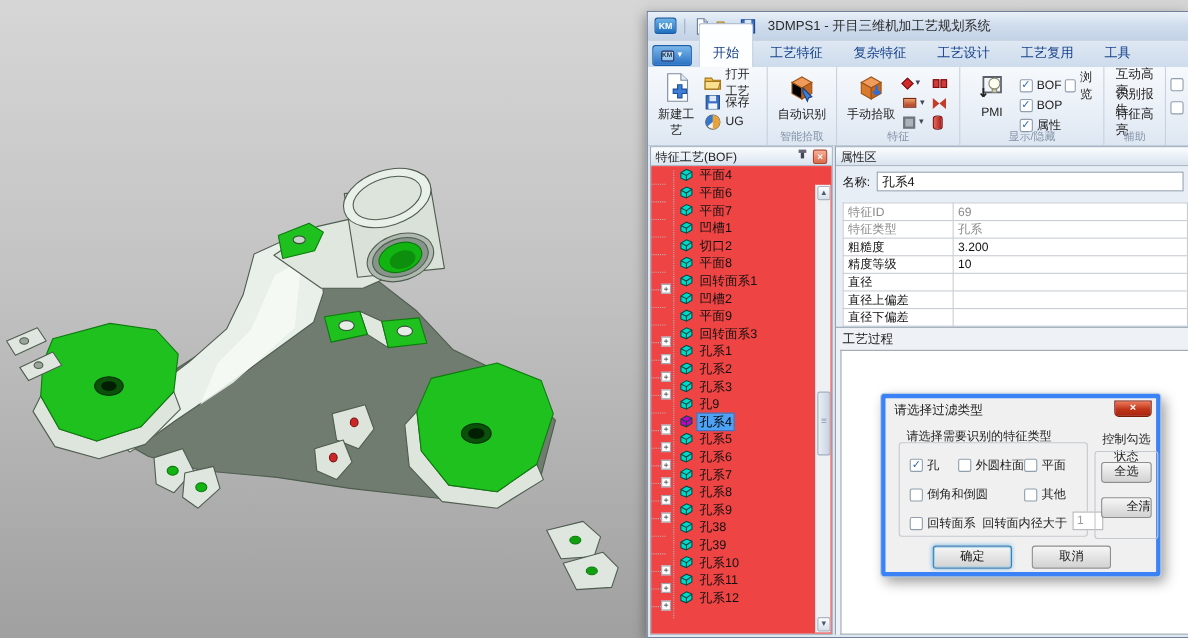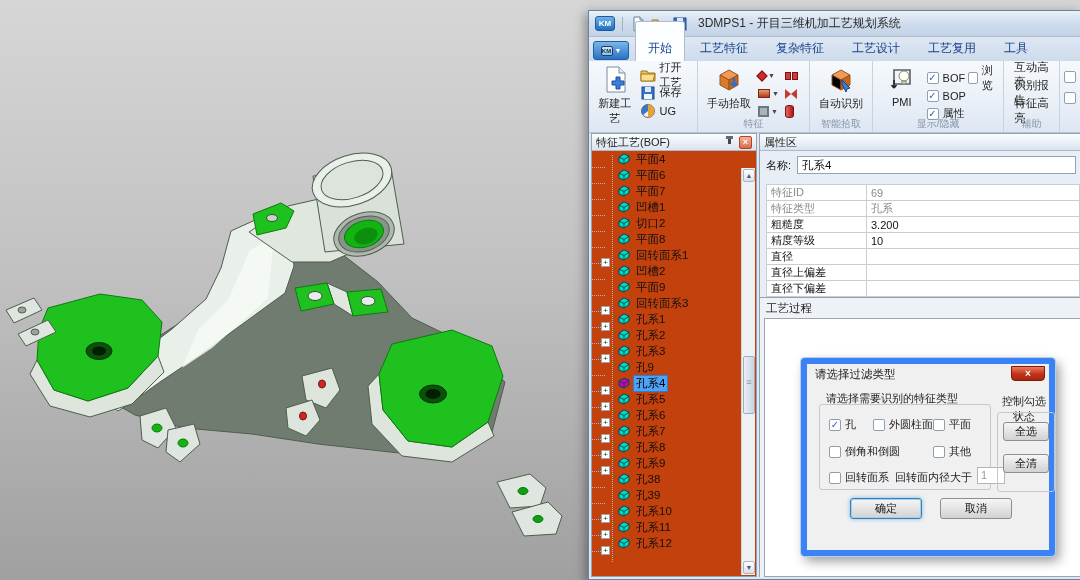--- a/index.html
+++ b/index.html
@@ -279,6 +279,19 @@
       <div class="bigbtn">
         <svg class="icon28" viewBox="0 0 30 28">
             <path d="M6 9l9-5 9 5-9 5z" fill="#f09a5c" stroke="#9c5518"></path>
+            <path d="M6 9v10l9 5V14z" fill="#d8undefined" stroke="#9c5518"></path>
+            <path d="M24 9v10l-9 5V14z" fill="#c4651f" stroke="#9c5518"></path>
+            <path d="M16 14l8 8-3 1-1 3-4-8z" fill="#3d7fd6" stroke="#17407f"></path>
+          </svg>
+        <span>自动识别</span>
+      </div>
+      <div class="glabel">智能拾取</div>
+    </div>
+
+    <div class="rgroup">
+      <div class="bigbtn">
+        <svg class="icon28" viewBox="0 0 30 28">
+            <path d="M6 9l9-5 9 5-9 5z" fill="#f09a5c" stroke="#9c5518"></path>
             <path d="M6 9v10l9 5V14z" fill="#d97b2e" stroke="#9c5518"></path>
             <path d="M24 9v10l-9 5V14z" fill="#c4651f" stroke="#9c5518"></path>
             <path d="M20 12v8m0 0l-3-3m3 3l3-3" fill="none" stroke="#2d6fd2" stroke-width="2.4"></path>
@@ -312,19 +325,6 @@
           </div>
       </div>
       <div class="glabel">特征</div>
-    </div>
-
-    <div class="rgroup">
-      <div class="bigbtn">
-        <svg class="icon28" viewBox="0 0 30 28">
-            <path d="M6 9l9-5 9 5-9 5z" fill="#f09a5c" stroke="#9c5518"></path>
-            <path d="M6 9v10l9 5V14z" fill="#d8undefined" stroke="#9c5518"></path>
-            <path d="M24 9v10l-9 5V14z" fill="#c4651f" stroke="#9c5518"></path>
-            <path d="M16 14l8 8-3 1-1 3-4-8z" fill="#3d7fd6" stroke="#17407f"></path>
-          </svg>
-        <span>自动识别</span>
-      </div>
-      <div class="glabel">智能拾取</div>
     </div>
 
     <div class="rgroup">

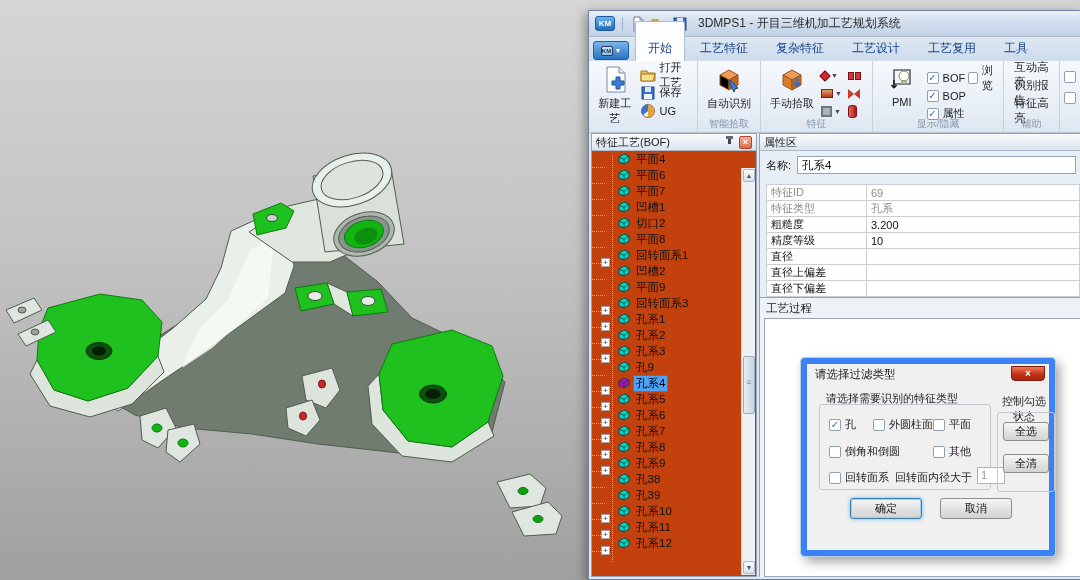--- a/index.html
+++ b/index.html
@@ -78,7 +78,7 @@
               border:1px solid #b04428; border-radius:2px; color:#fff; font-size:9px; line-height:11px;
               text-align:center; font-weight:bold; }
 
-  .treebody { position:absolute; top:17px; left:0; right:0; bottom:0; overflow:hidden; background:#c2410c; }
+  .treebody { position:absolute; top:17px; left:0; right:0; bottom:0; overflow:hidden; background:#ef4444; }
   .rail { position:absolute; left:20px; top:4px; bottom:14px; border-left:1px dotted #b5b5b5; }
   .trow { position:relative; height:16px; display:flex; align-items:center; font-size:11.5px; color:#111; }
   .trow .stub { width:26px; flex:0 0 26px; position:relative; }

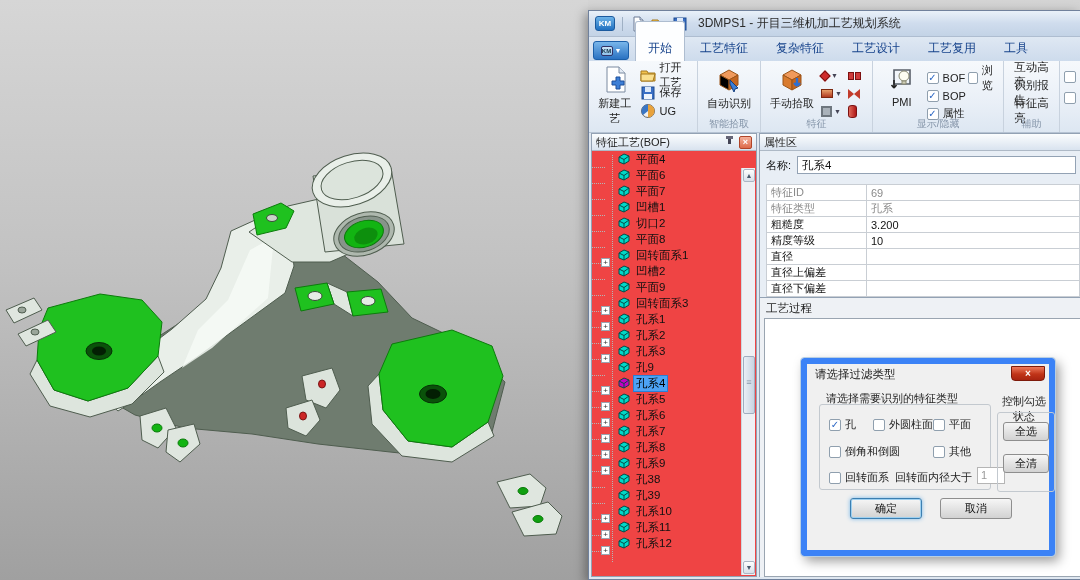--- a/index.html
+++ b/index.html
@@ -113,8 +113,8 @@
   .prochead { padding:3px 0 0 6px; font-size:11.5px; color:#222; }
 
   
-  .dialog { position:absolute; left:212px; top:225px; width:254px; height:198px;
-            background:#f0f0f0; border:6px solid #3b82f6; outline:1px solid #b8cfe4;
+  .dialog { position:absolute; left:212px; top:225px; width:254px; height:166px;
+            background:#f0f0f0; border:4px solid #3b82f6; outline:1px solid #b8cfe4;
             border-radius:3px; box-shadow:4px 5px 12px rgba(0,0,0,.4); z-index:10; font-size:11px; }
   .dtitle { height:20px; display:flex; align-items:center; padding:0 8px; font-size:11.5px; color:#222; }
   .dclose { position:absolute; top:2px; right:4px; width:34px; height:15px;

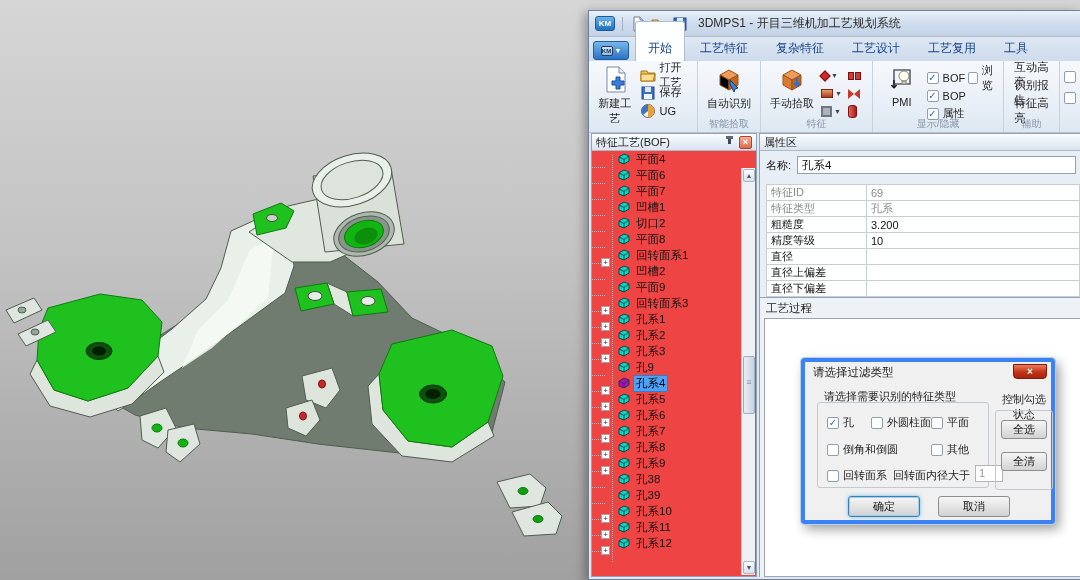--- a/index.html
+++ b/index.html
@@ -748,7 +748,7 @@
       <div class="ctrl-label">控制勾选状态</div>
       <div class="ctrlbox"></div>
       <div class="btn small" style="left:196px; top:58px;">全选</div>
-      <div class="btn small" style="left:196px; top:90px;">全清</div>
+      <div class="btn small" style="left:196px; top:90px;text-align:right;">全清</div>
 
       <div class="btn big focus" style="left:43px; top:134px;">确定</div>
       <div class="btn big" style="left:133px; top:134px;">取消</div>

